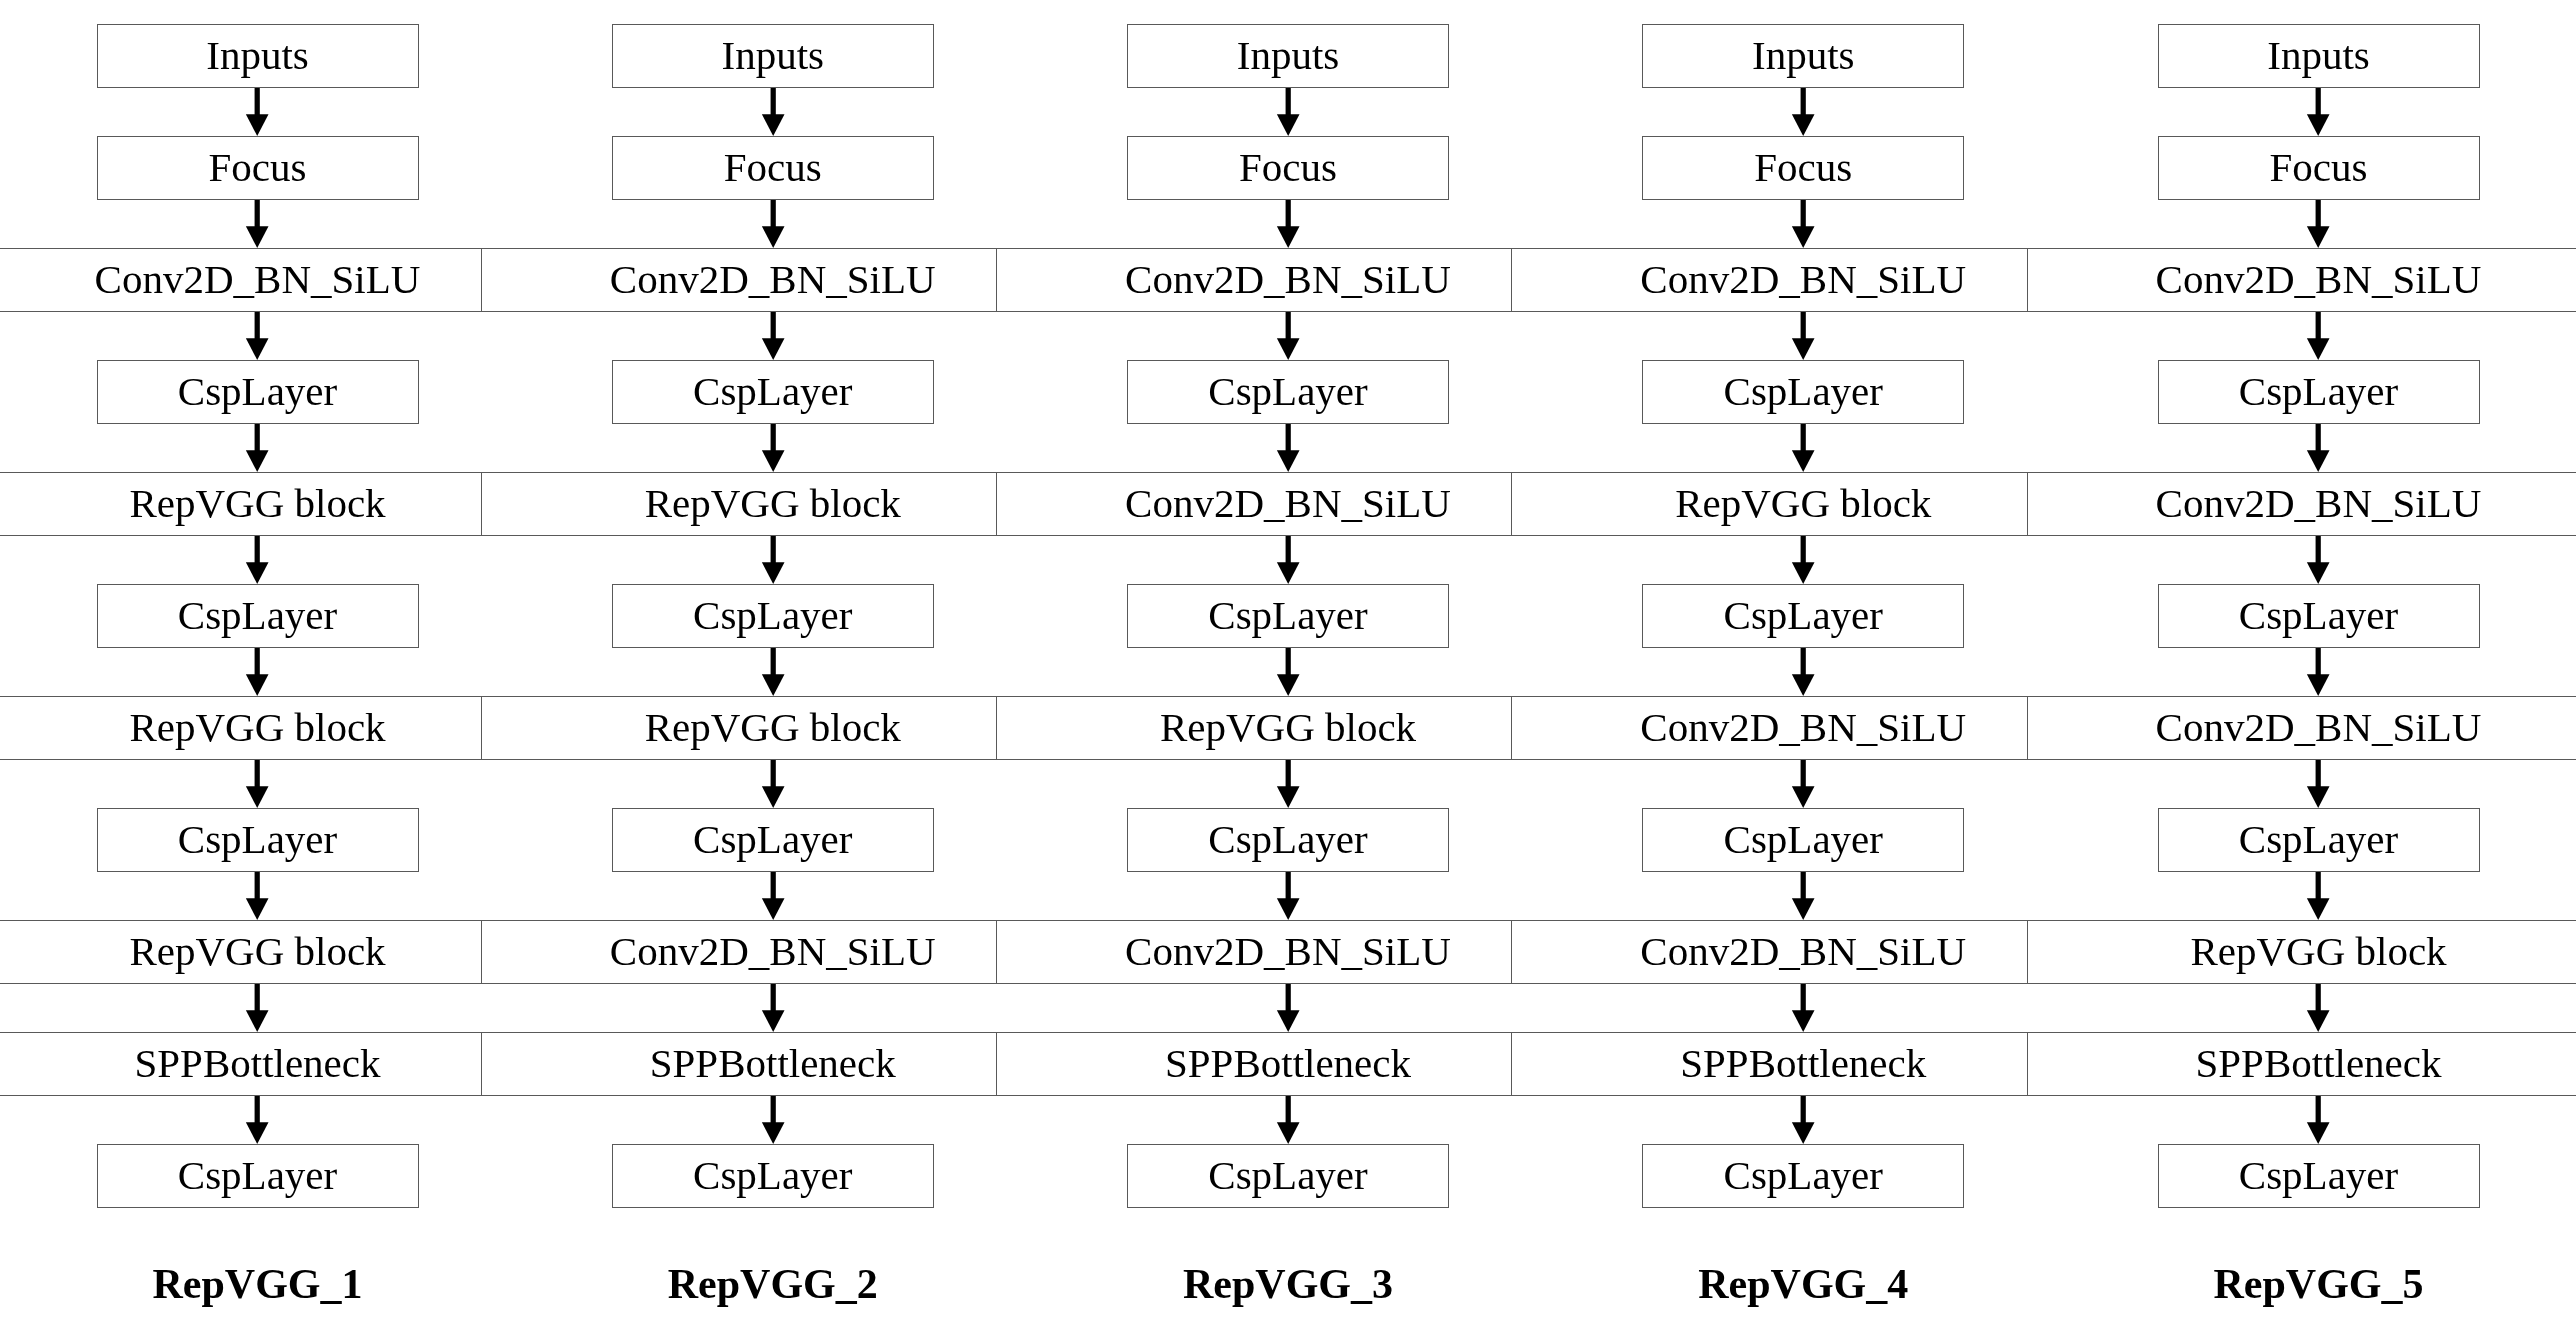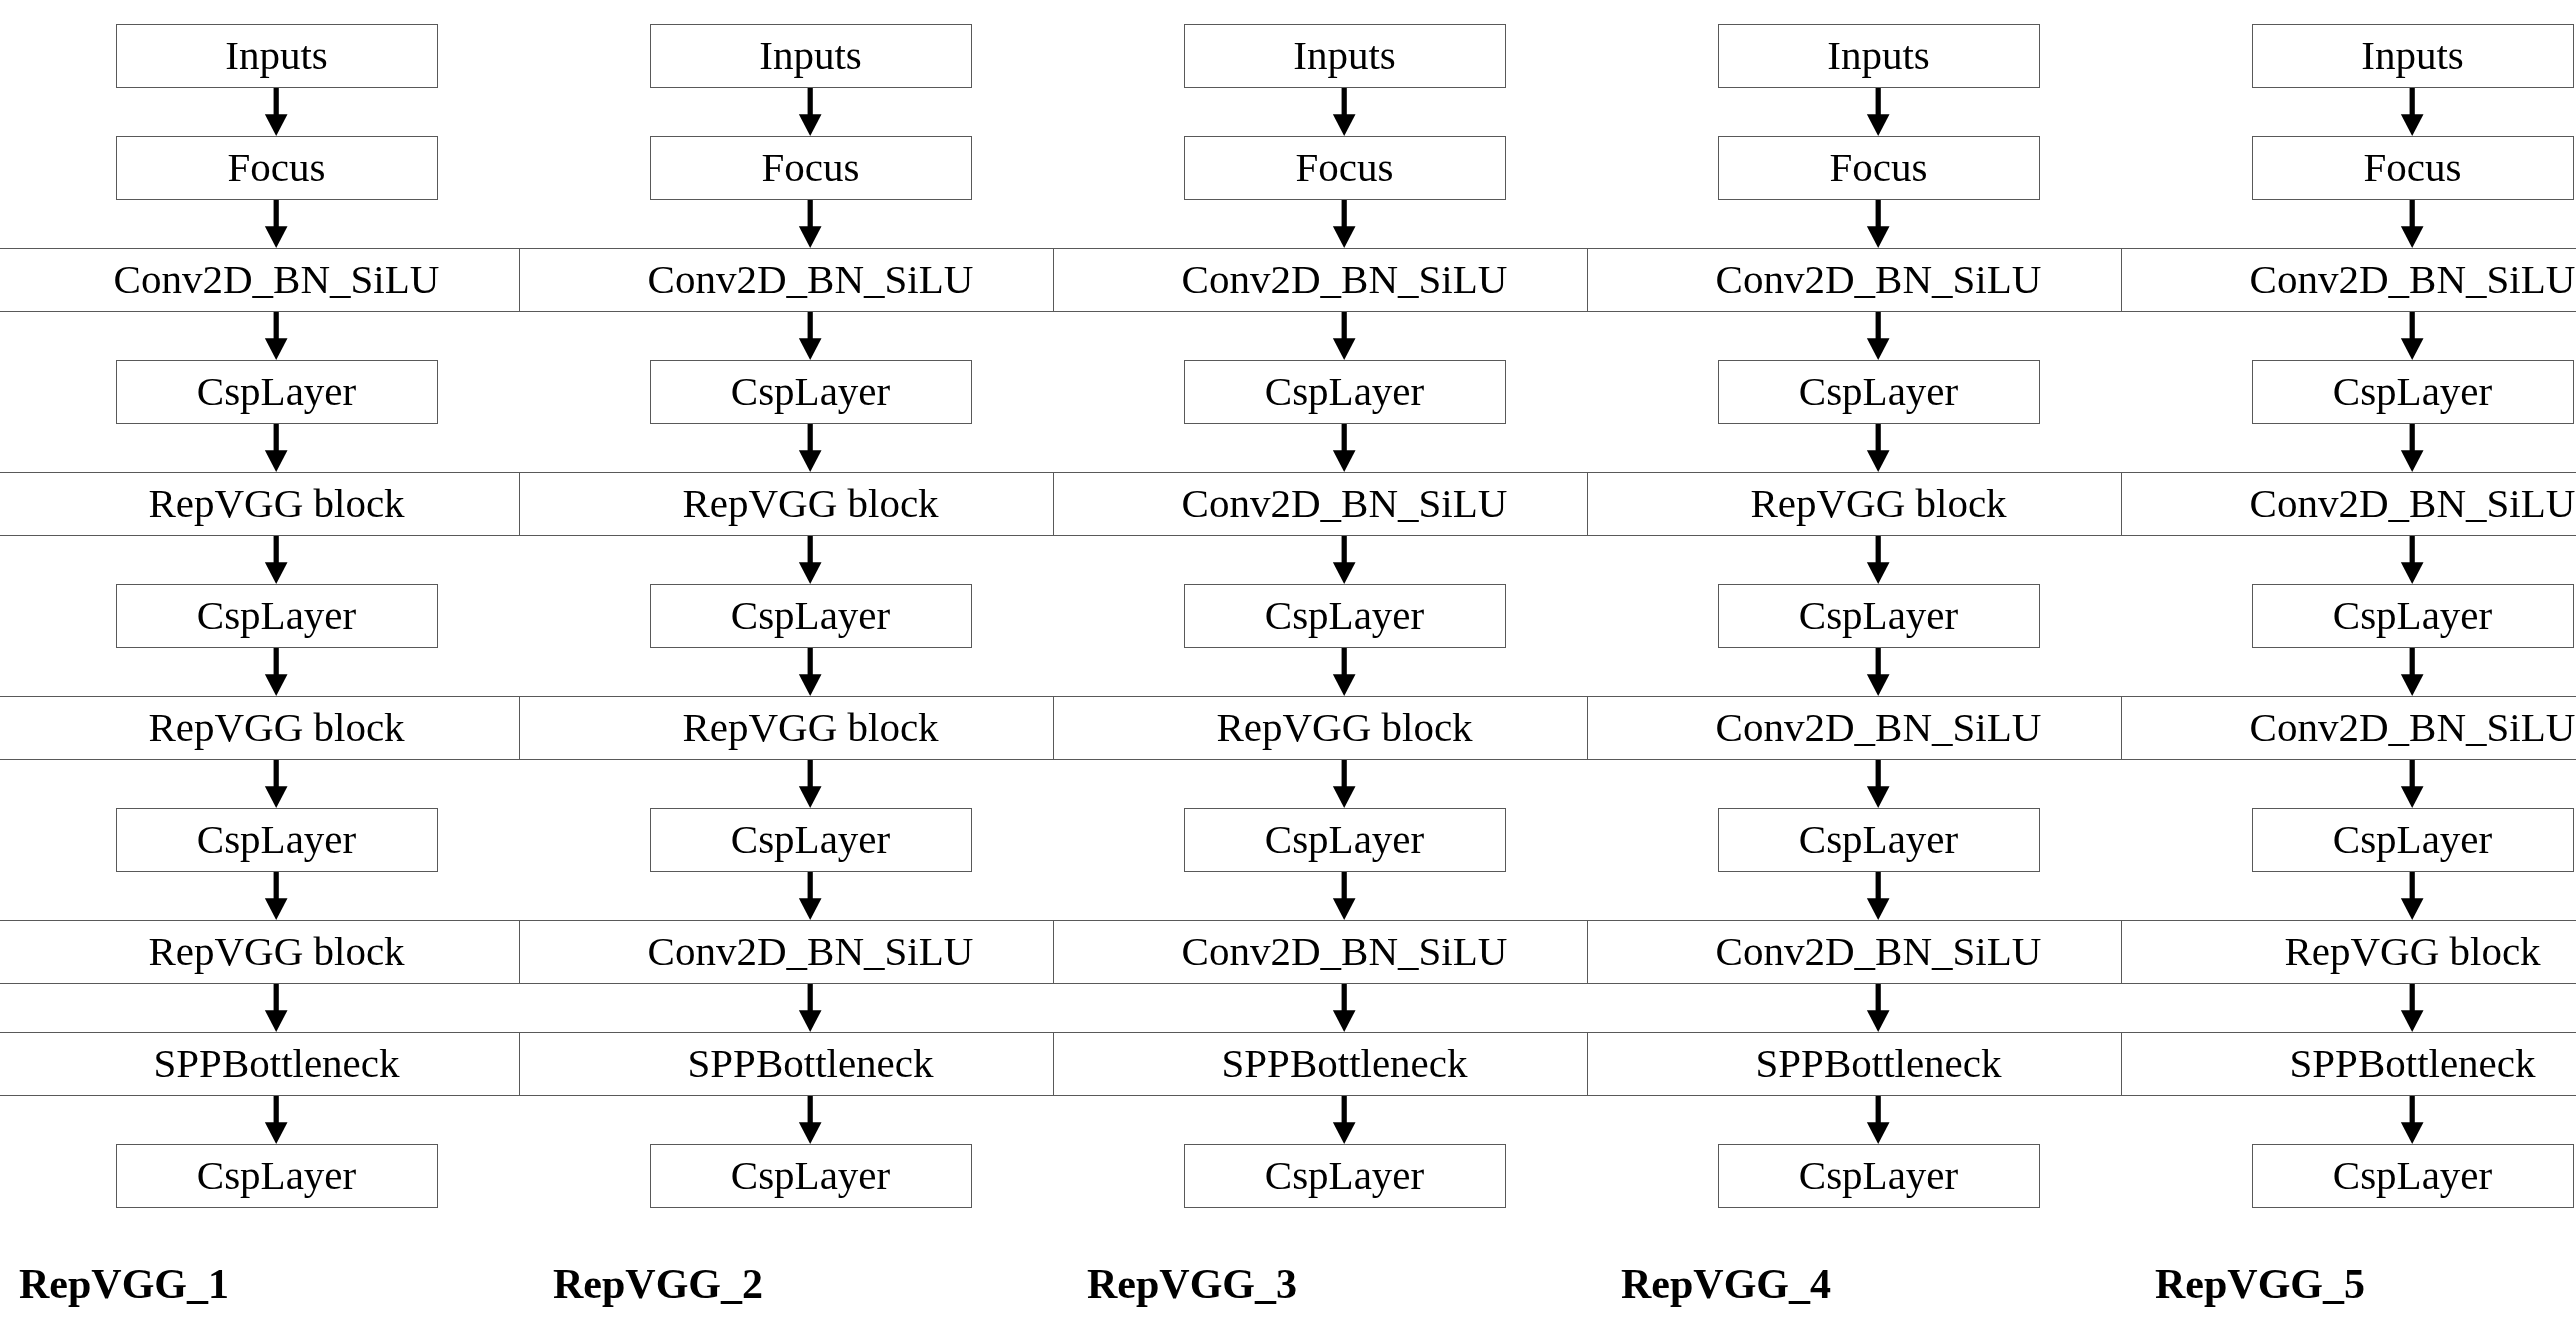--- a/index.html
+++ b/index.html
@@ -23,10 +23,9 @@
     width:515px;
     display:flex;
     flex-direction:column;
-    align-items:flex-start;
+    align-items:center;
     padding-top:24.4px;
     box-sizing:border-box;
-    margin-left:19px;
   }
   .flow{
     display:flex;

